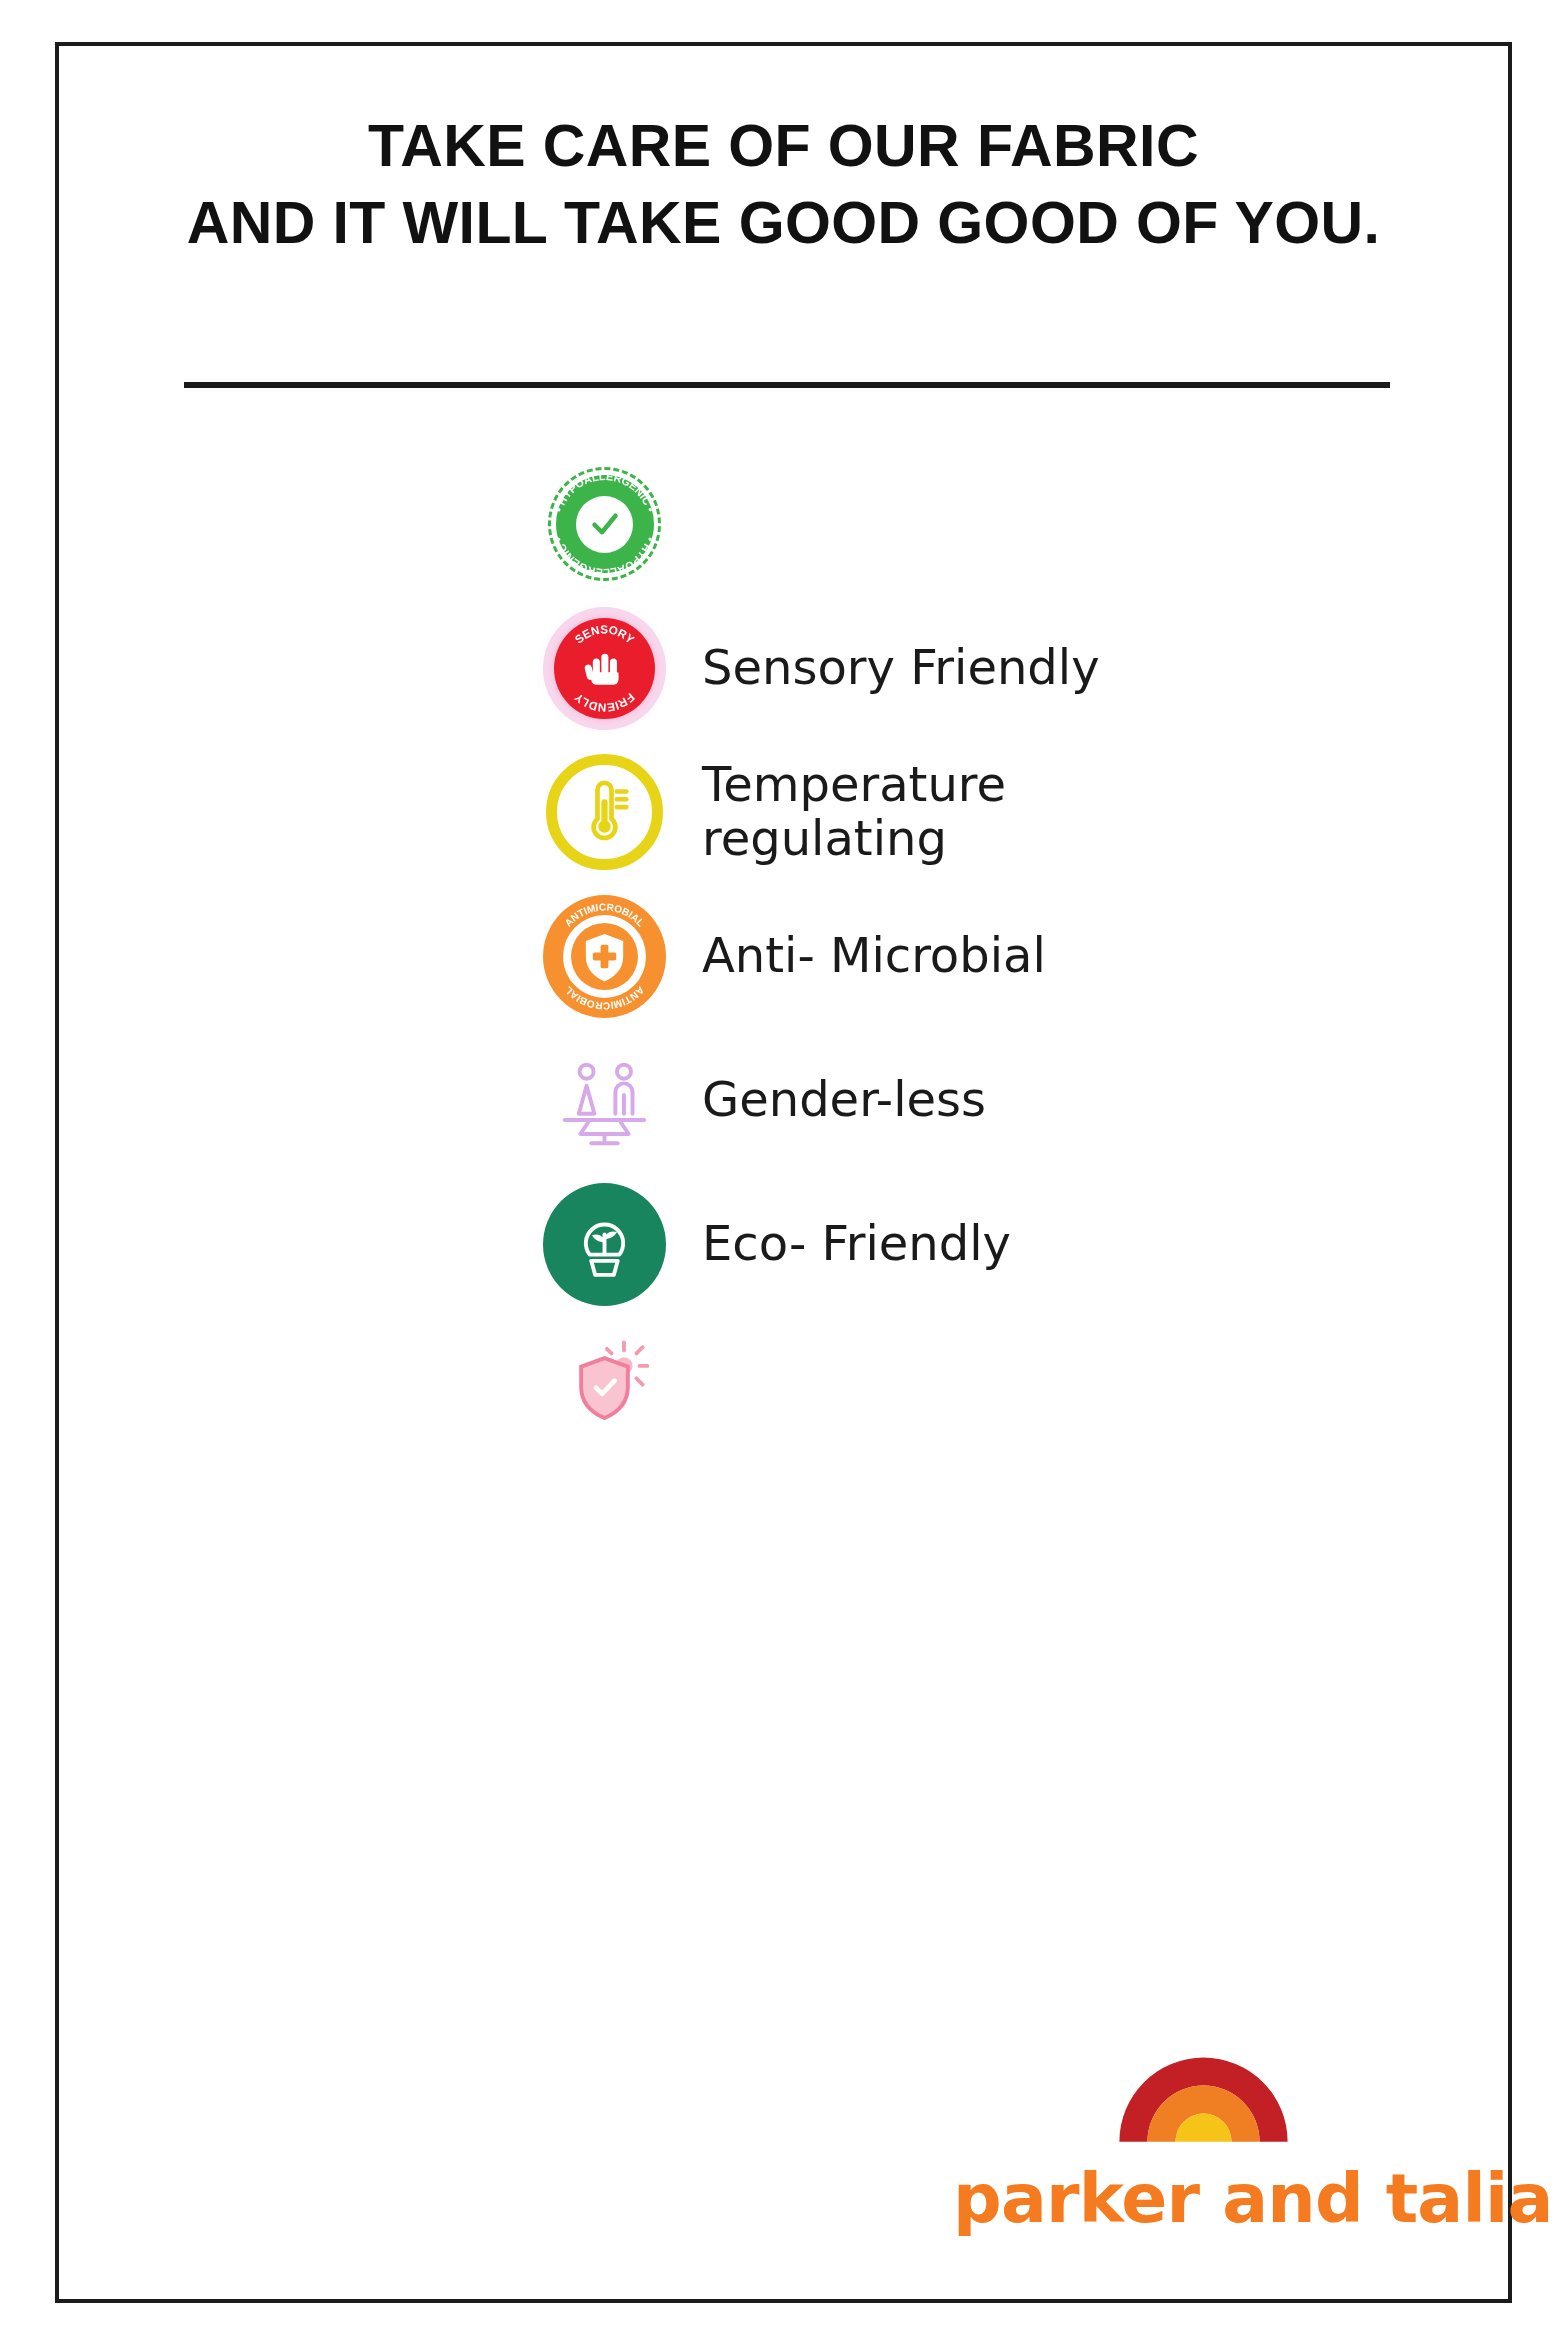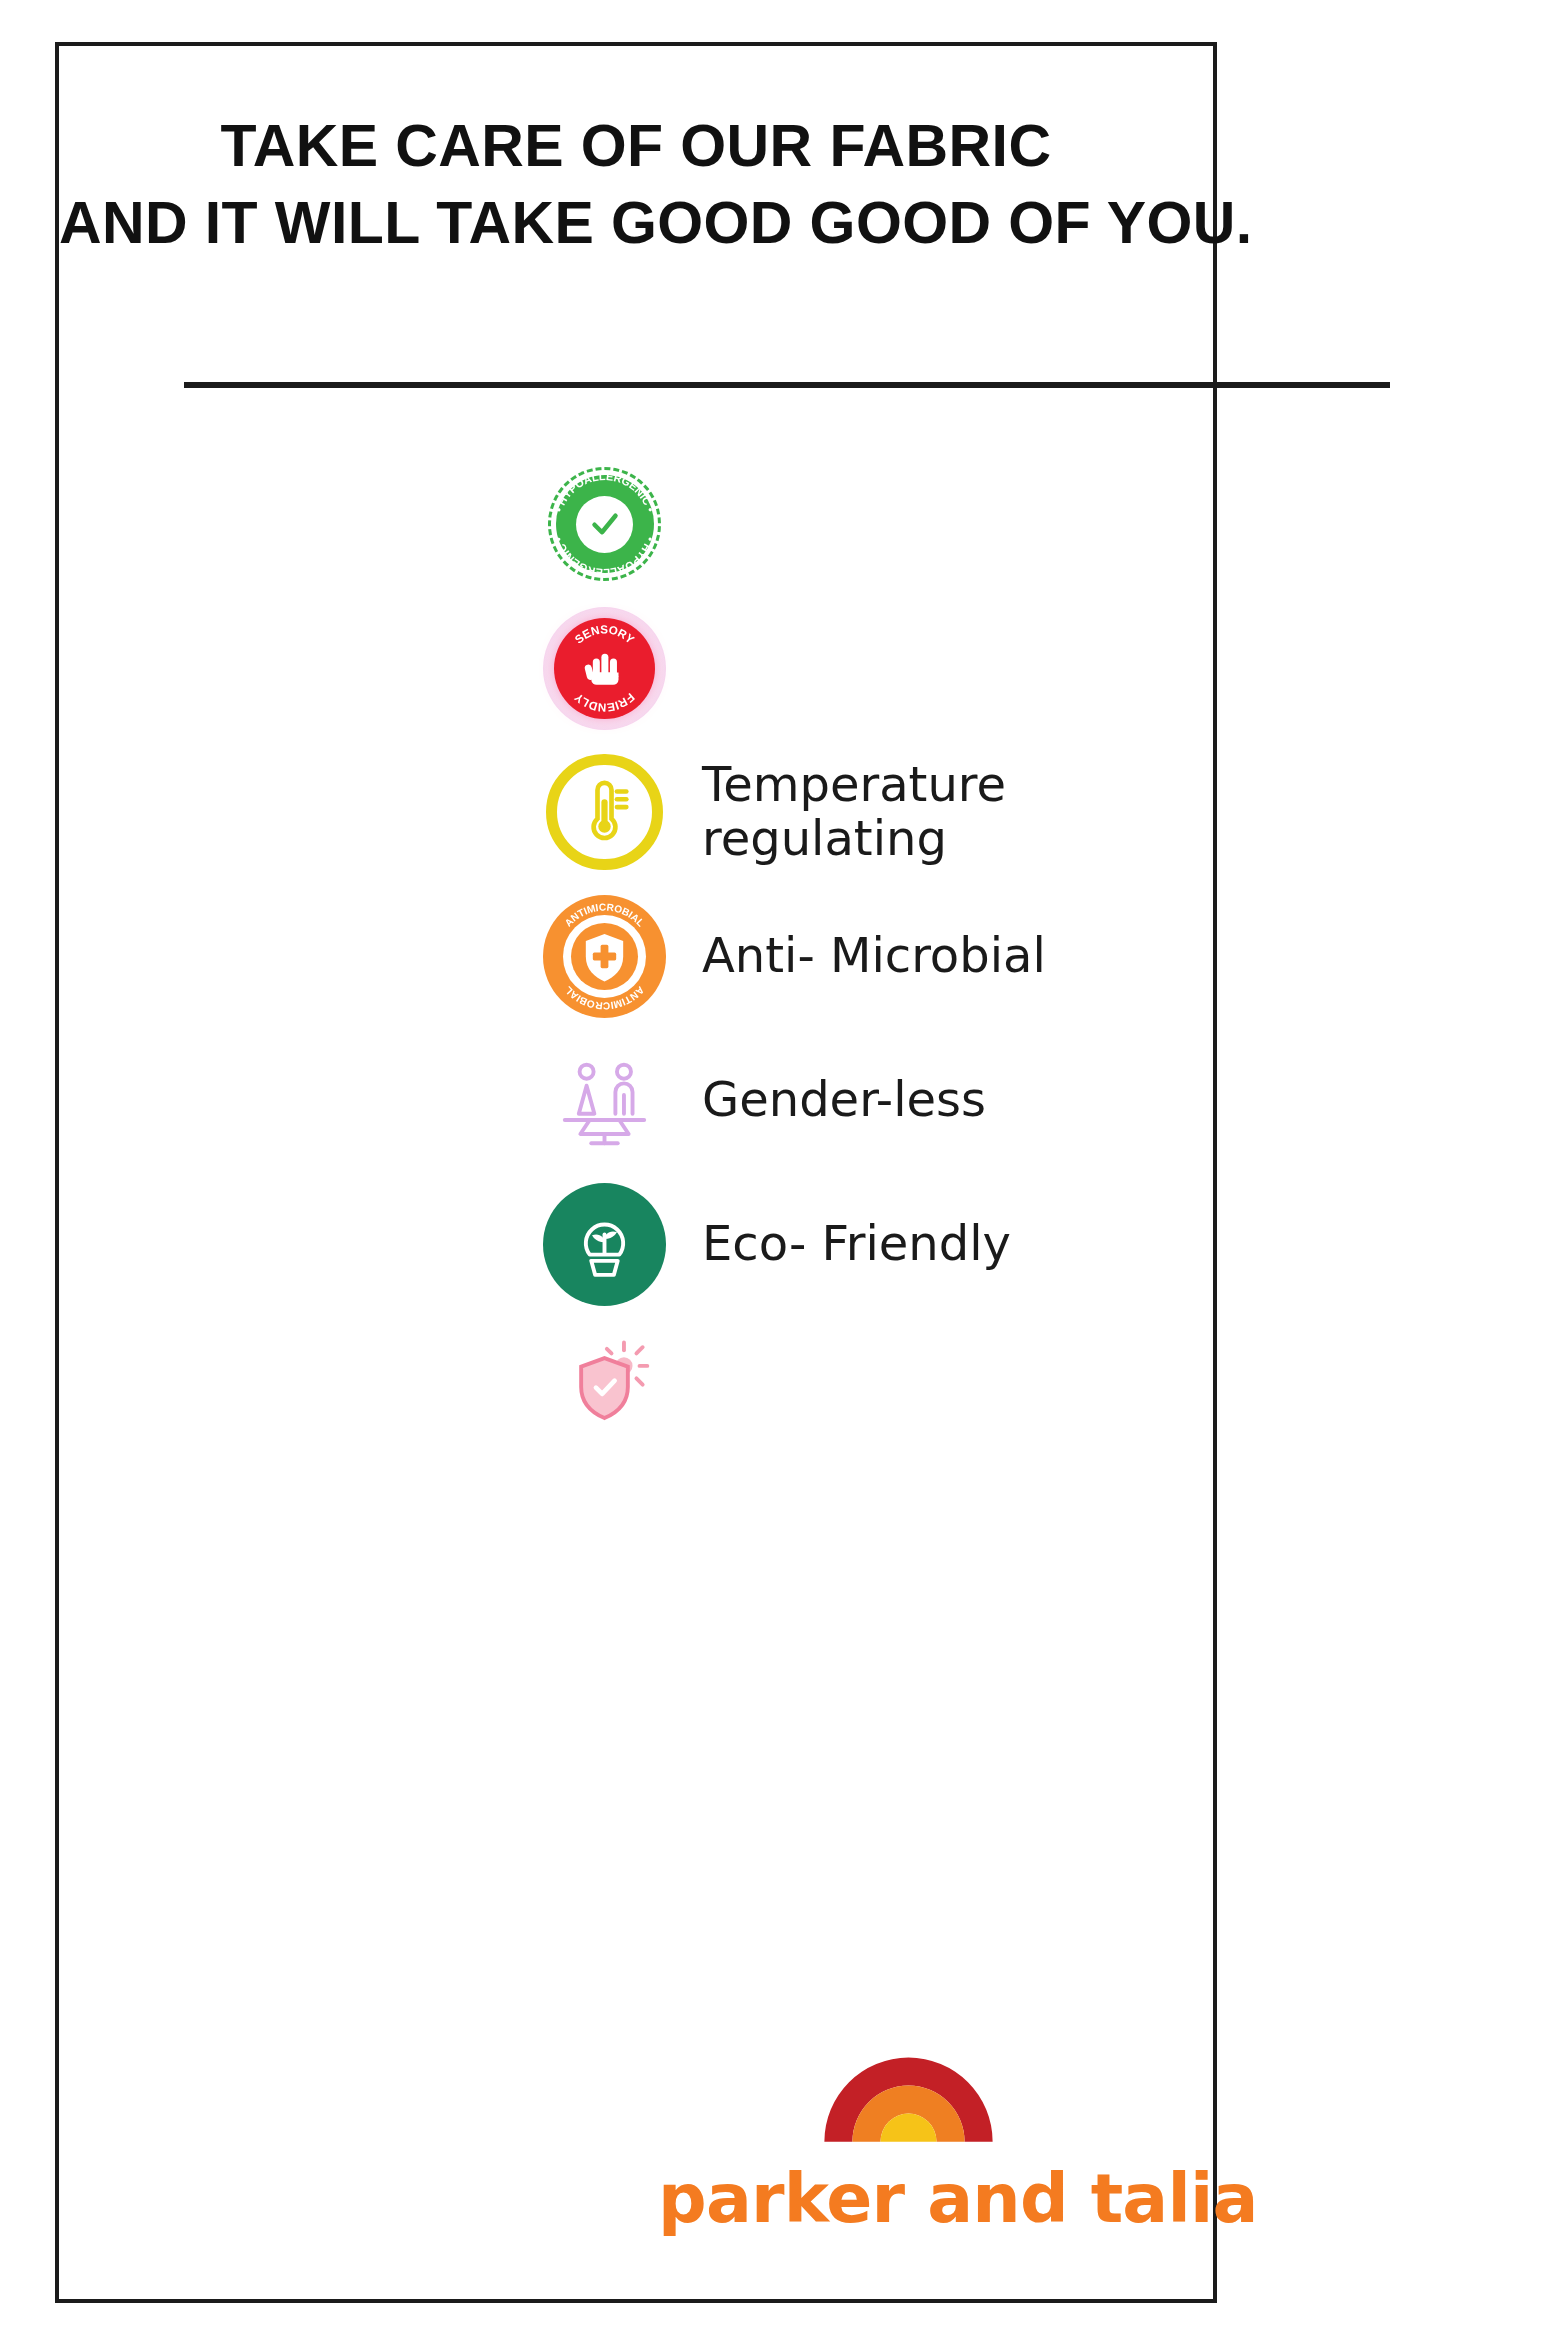--- a/index.html
+++ b/index.html
@@ -24,7 +24,7 @@
     position: absolute;
     left: 55px;
     top: 42px;
-    width: 1162px;
+    width: 1457px;
     height: 2261px;
     border: 4.7px solid #1b1b1b;
     box-sizing: border-box;

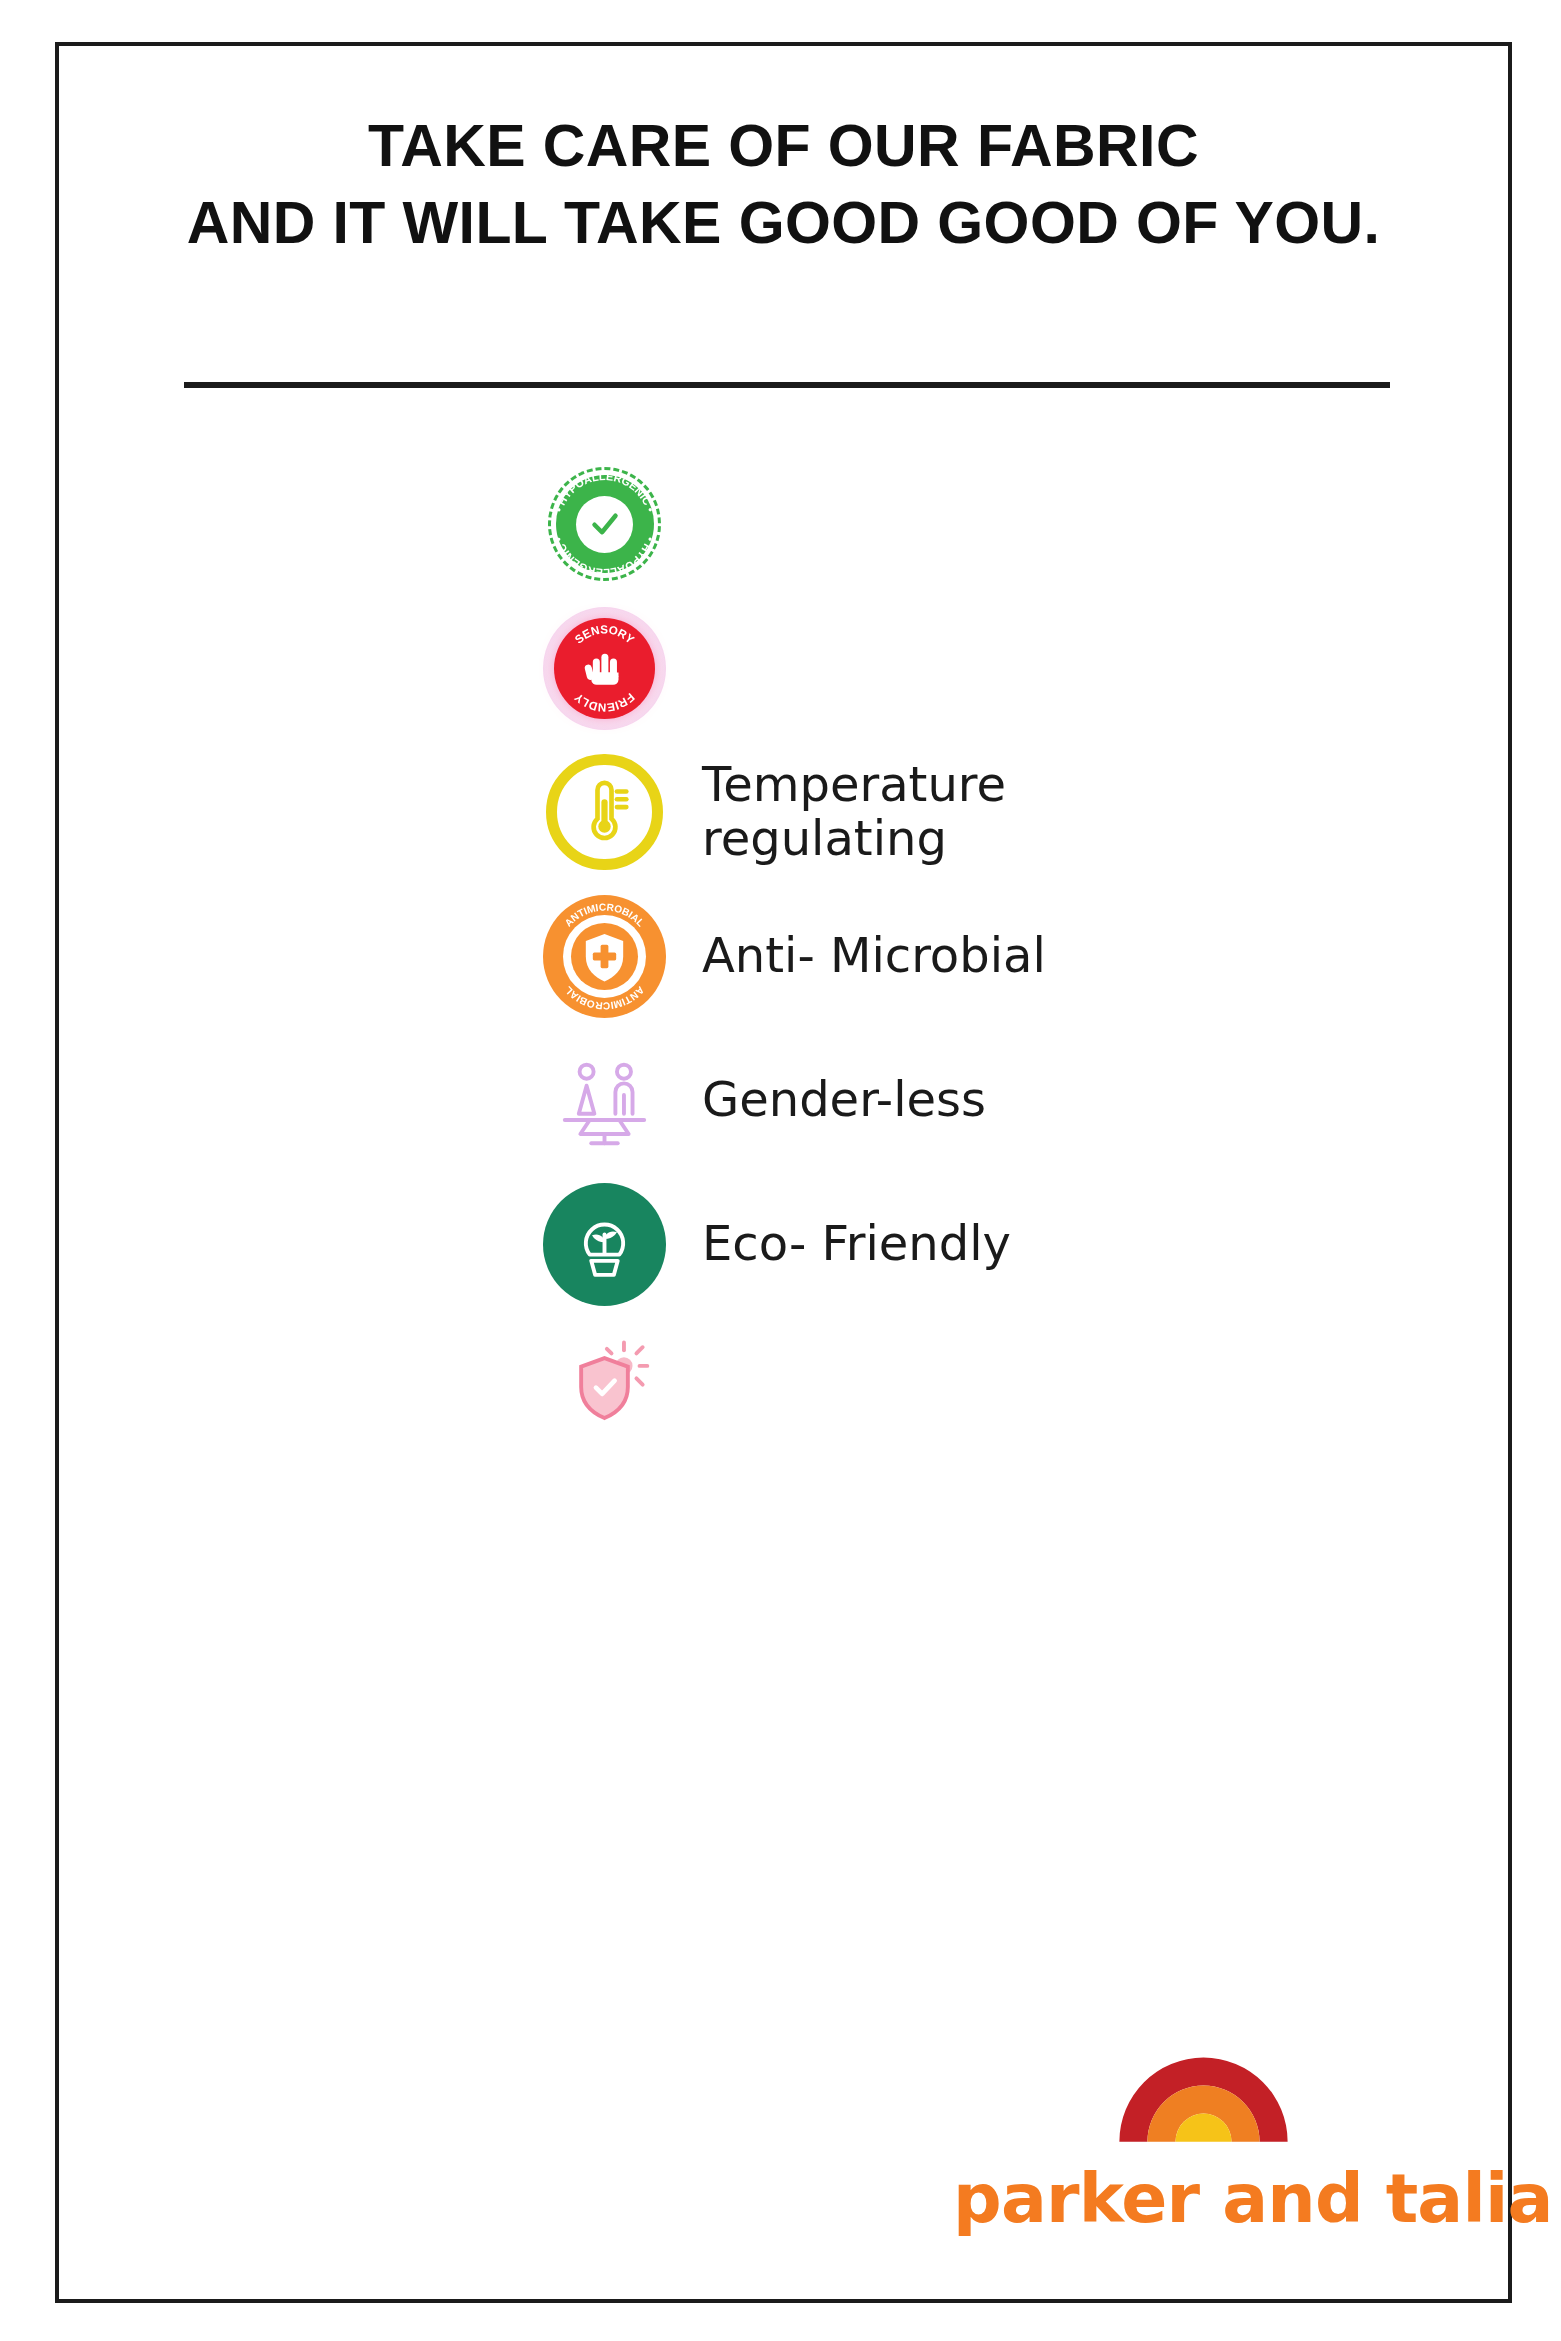--- a/index.html
+++ b/index.html
@@ -285,6 +285,9 @@
             </g>
           </svg>
         </div>
+        <div class="label">
+          <span>Sensory Friendly</span>
+        </div>
       </div>
 
       <div class="row">

